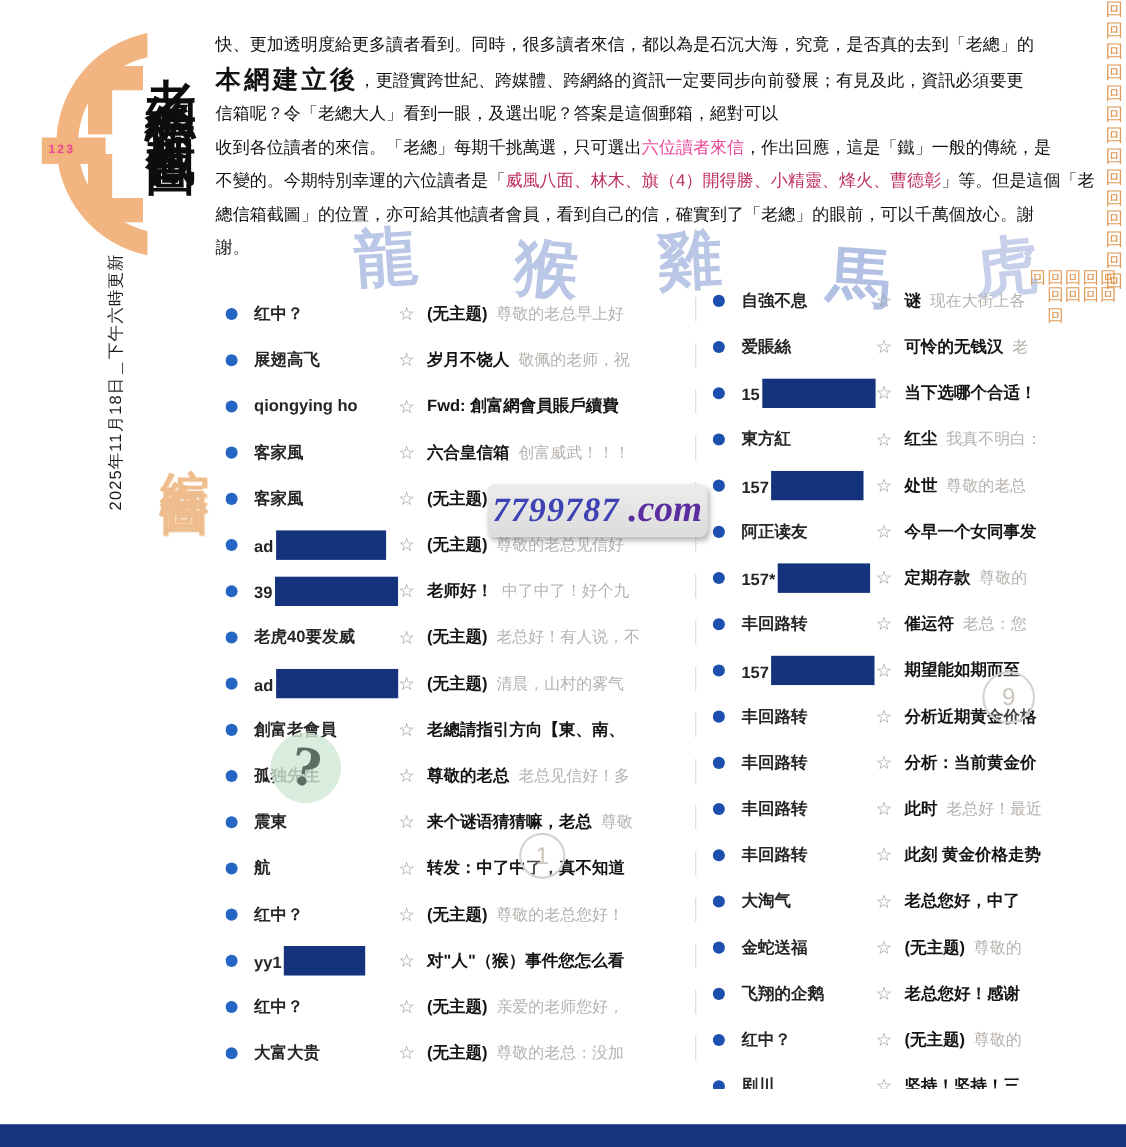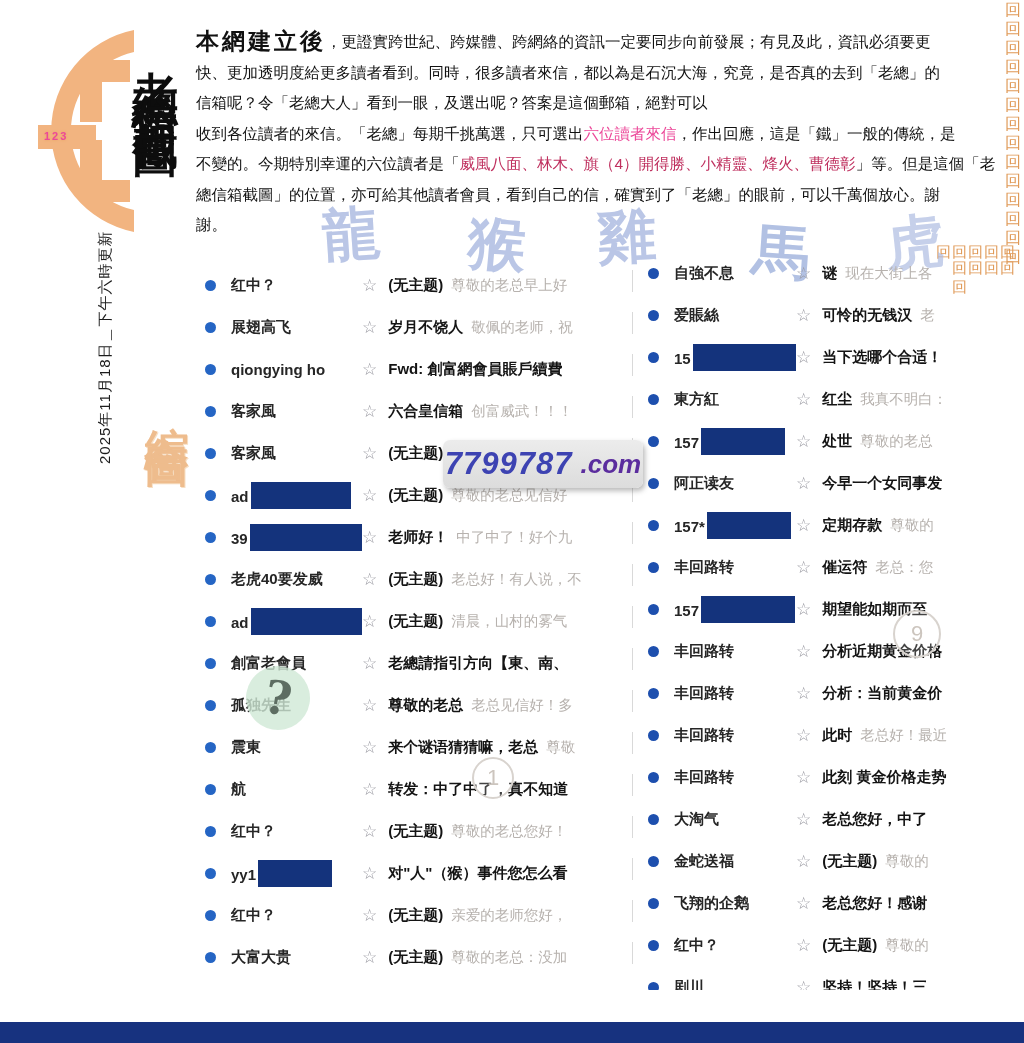--- a/index.html
+++ b/index.html
@@ -90,10 +90,10 @@
 <div class="vdate">2025年11月18日＿下午六時更新</div>
 
 <div class="hdr">
+  <div>快、更加透明度給更多讀者看到。同時，很多讀者來信，都以為是石沉大海，究竟，是否真的去到「老總」的</div>
   <div>
     <span class="big">本網建立後</span><span>，更證實跨世紀、跨媒體、跨網絡的資訊一定要同步向前發展；有見及此，資訊必須要更</span>
   </div>
-  <div>快、更加透明度給更多讀者看到。同時，很多讀者來信，都以為是石沉大海，究竟，是否真的去到「老總」的</div>
   <div class="row3">
     <span>信箱呢？令「老總大人」看到一眼，及選出呢？答案是</span>
     <span>這個郵箱，絕對可以</span>

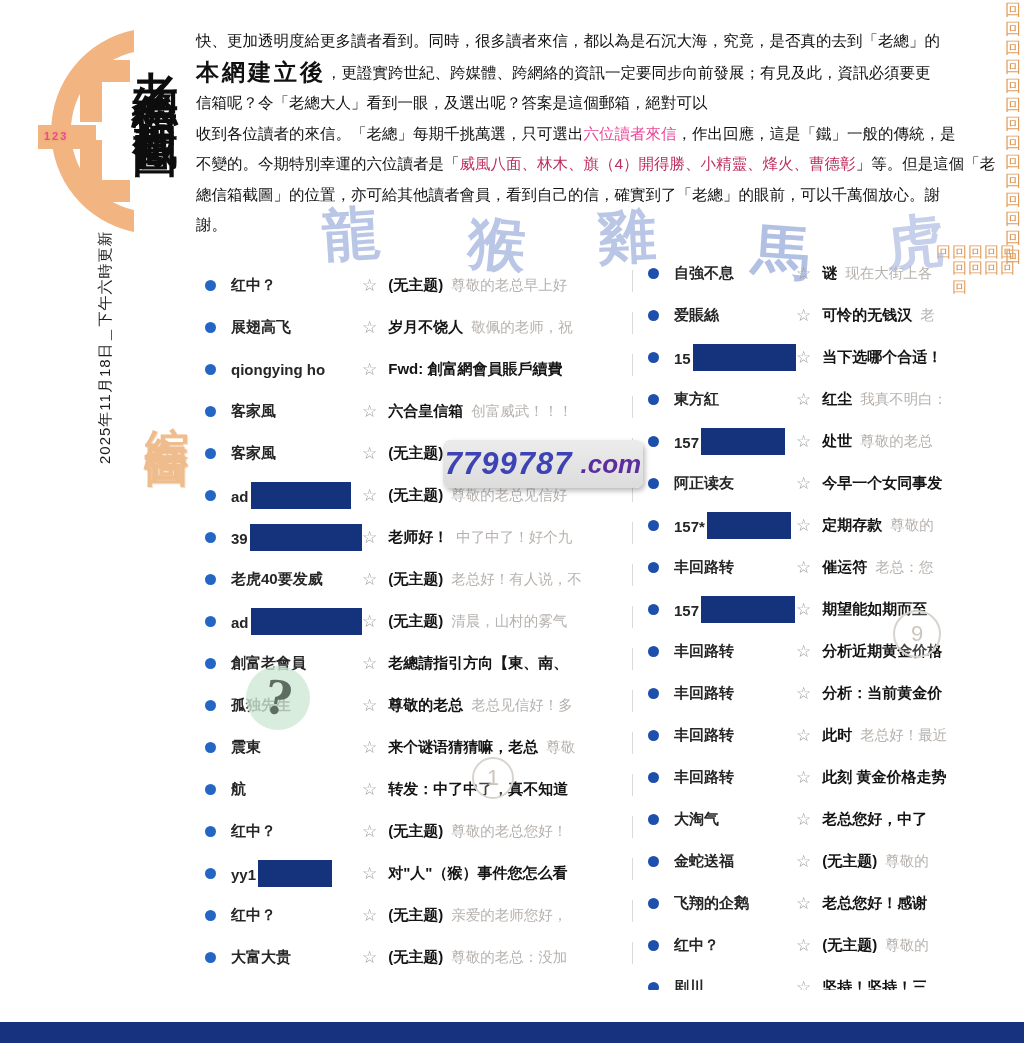--- a/index.html
+++ b/index.html
@@ -57,7 +57,7 @@
   .site-wm{position:absolute;left:443px;top:440px;width:200px;height:48px;
     background:linear-gradient(#ececec,#dcdcdc);border-radius:7px;
     box-shadow:2px 3px 5px rgba(60,60,60,.35);display:flex;align-items:center;
-    justify-content:center;font-family:Liberation Sans, sans-serif;font-style:italic;font-weight:bold;}
+    justify-content:center;font-family:Liberation Serif, serif;font-style:italic;font-weight:bold;}
   .site-num{font-size:31px;color:#3d43b2;letter-spacing:1px;}
   .site-tld{font-size:26px;color:#5b2d9e;margin-left:8px;}
   .qmark{position:absolute;left:246px;top:666px;width:64px;height:64px;border-radius:50%;

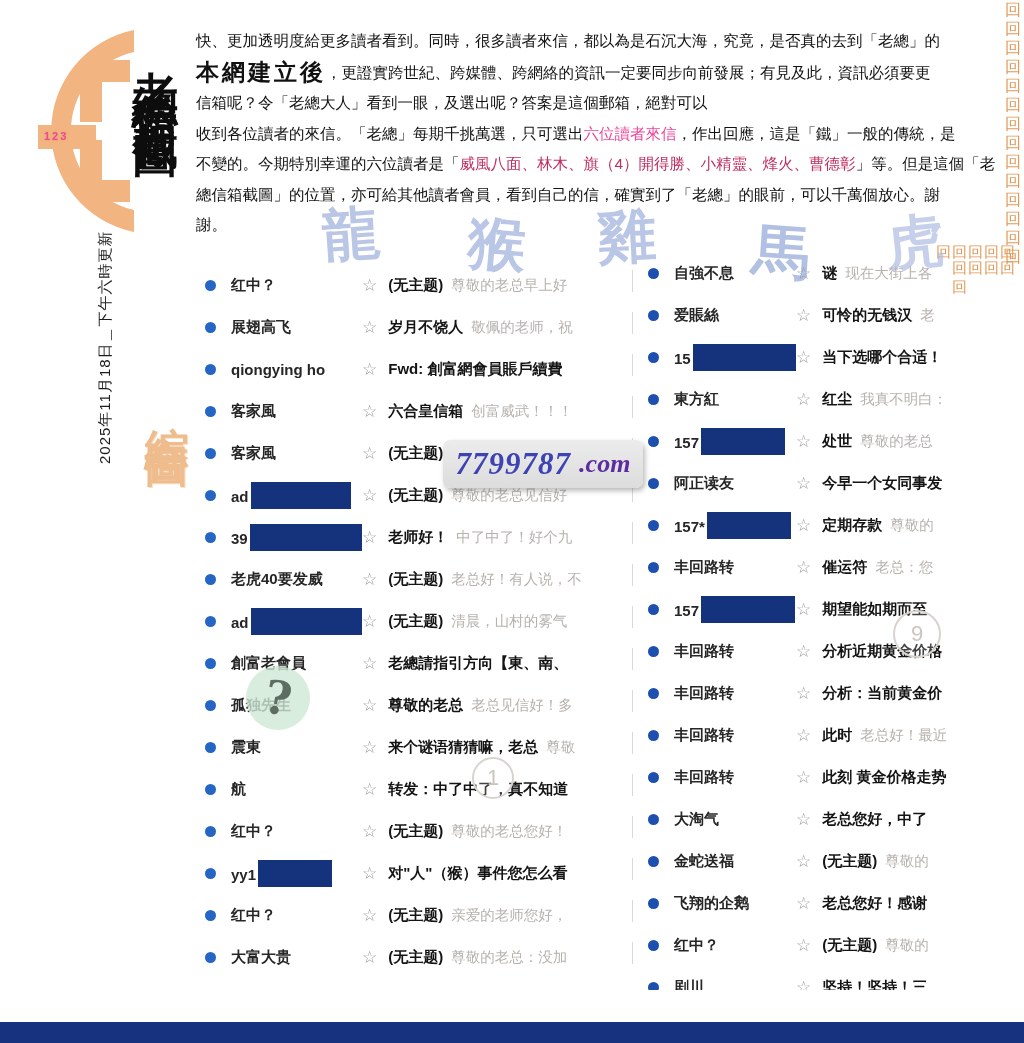--- a/index.html
+++ b/index.html
@@ -59,7 +59,7 @@
     box-shadow:2px 3px 5px rgba(60,60,60,.35);display:flex;align-items:center;
     justify-content:center;font-family:Liberation Serif, serif;font-style:italic;font-weight:bold;}
   .site-num{font-size:31px;color:#3d43b2;letter-spacing:1px;}
-  .site-tld{font-size:26px;color:#5b2d9e;margin-left:8px;}
+  .site-tld{font-size:34px;color:#5b2d9e;margin-left:8px;}
   .qmark{position:absolute;left:246px;top:666px;width:64px;height:64px;border-radius:50%;
     background:rgba(208,232,214,.8);display:flex;align-items:center;justify-content:center;
     font-size:46px;font-weight:bold;color:#5d6d62;transform:rotate(10deg);

